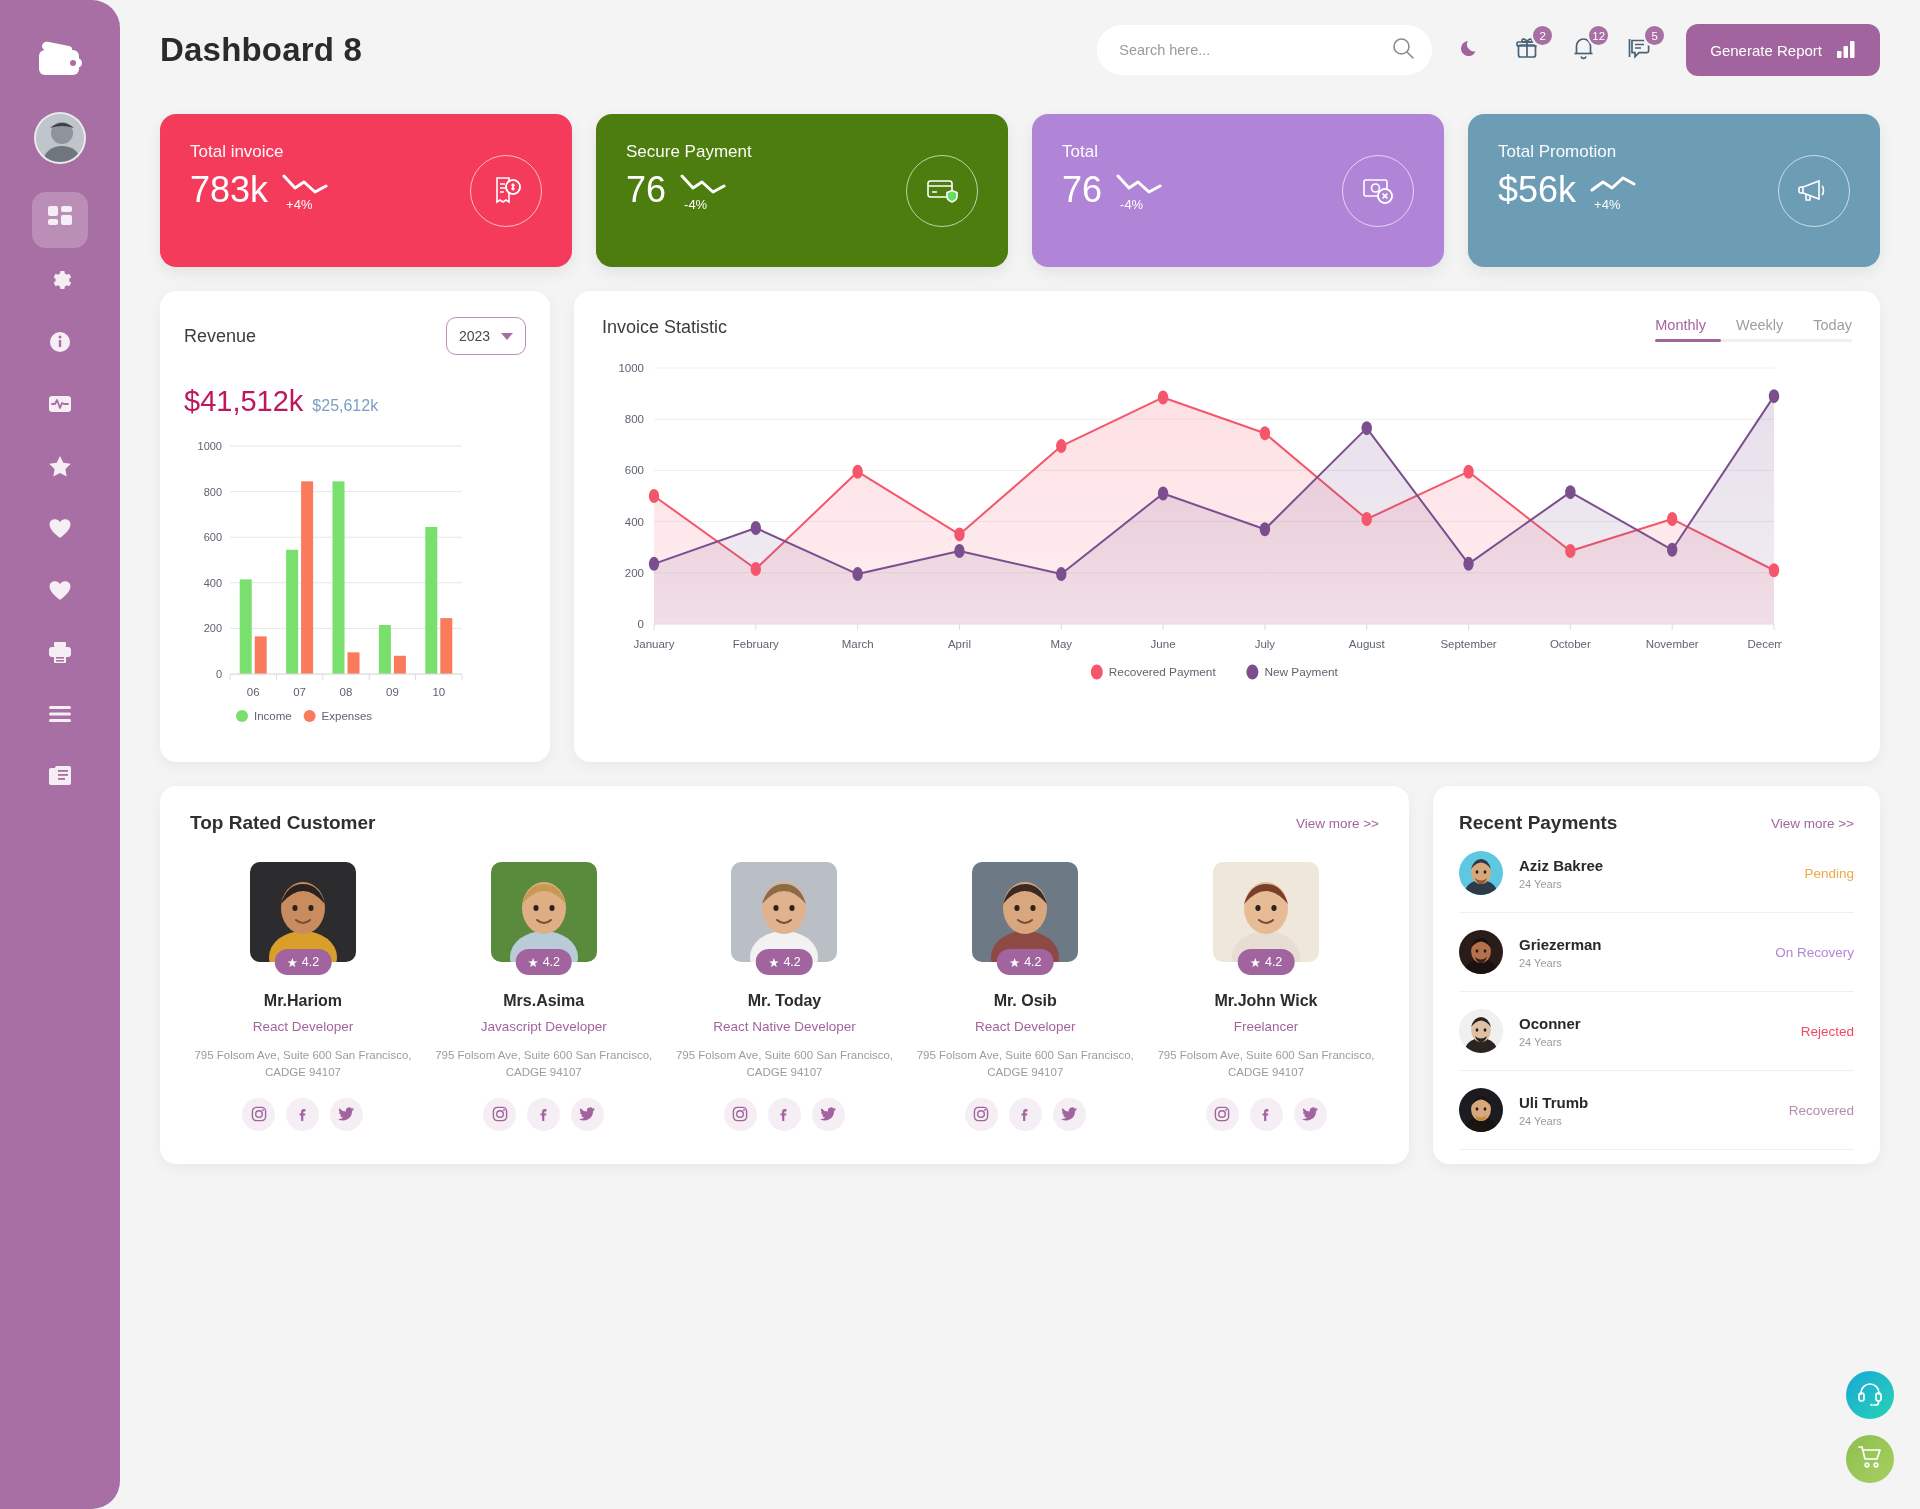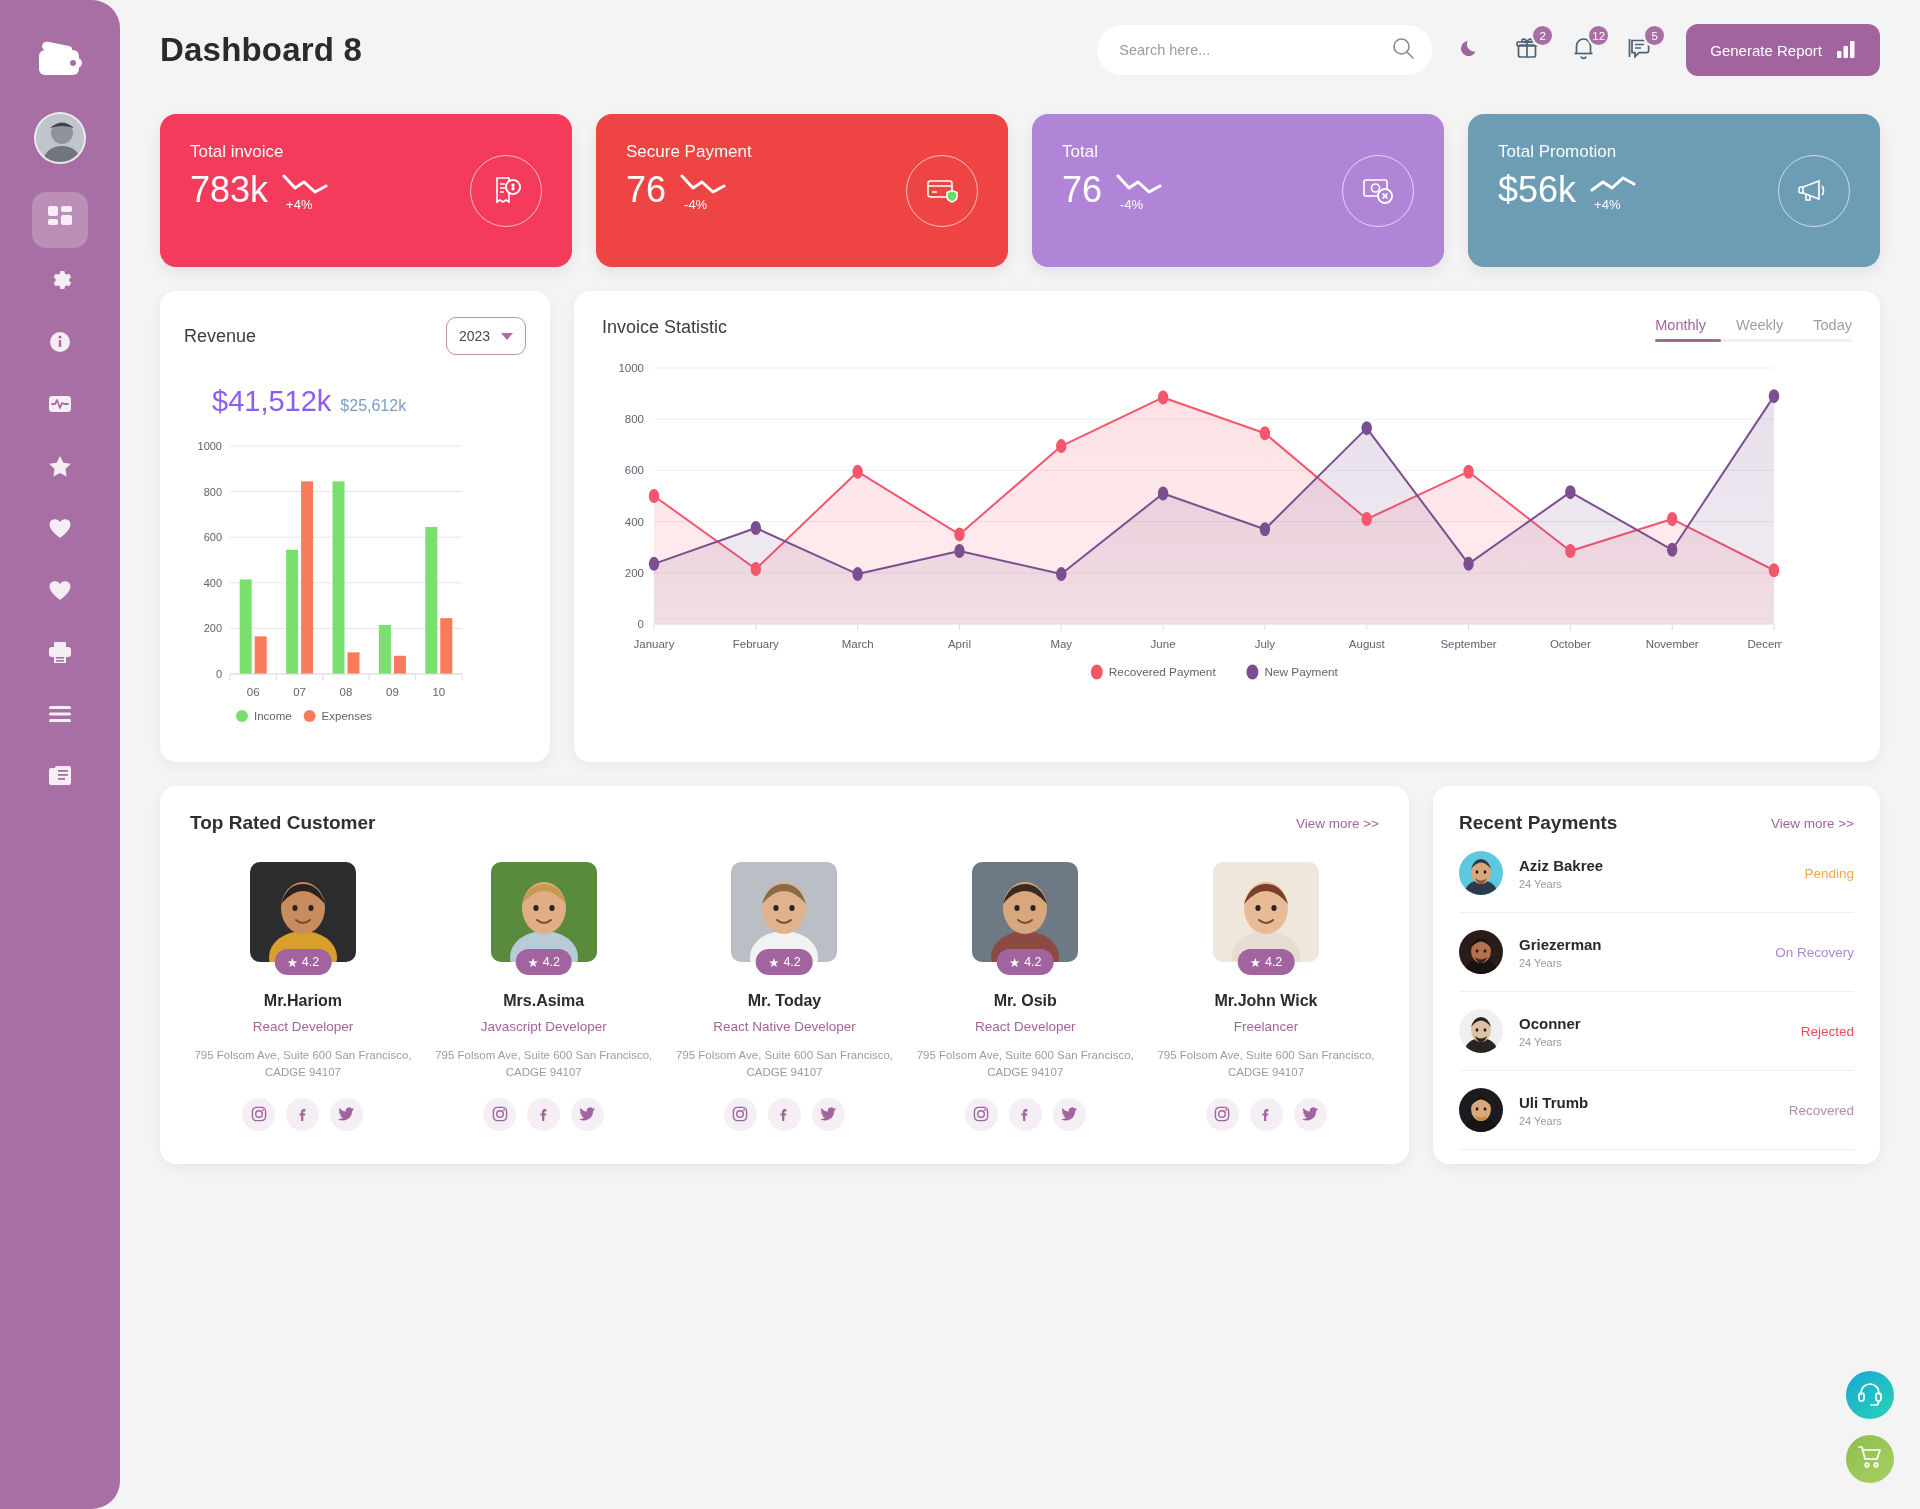--- a/index.html
+++ b/index.html
@@ -327,7 +327,7 @@
           </svg>
       </div>
     </div>
-    <div class="stat" style="background:#ef4444">
+    <div class="stat" style="background:#4d7c0f">
       <div class="lbl">Secure Payment</div>
       <div class="row">
         <div class="val">76</div>

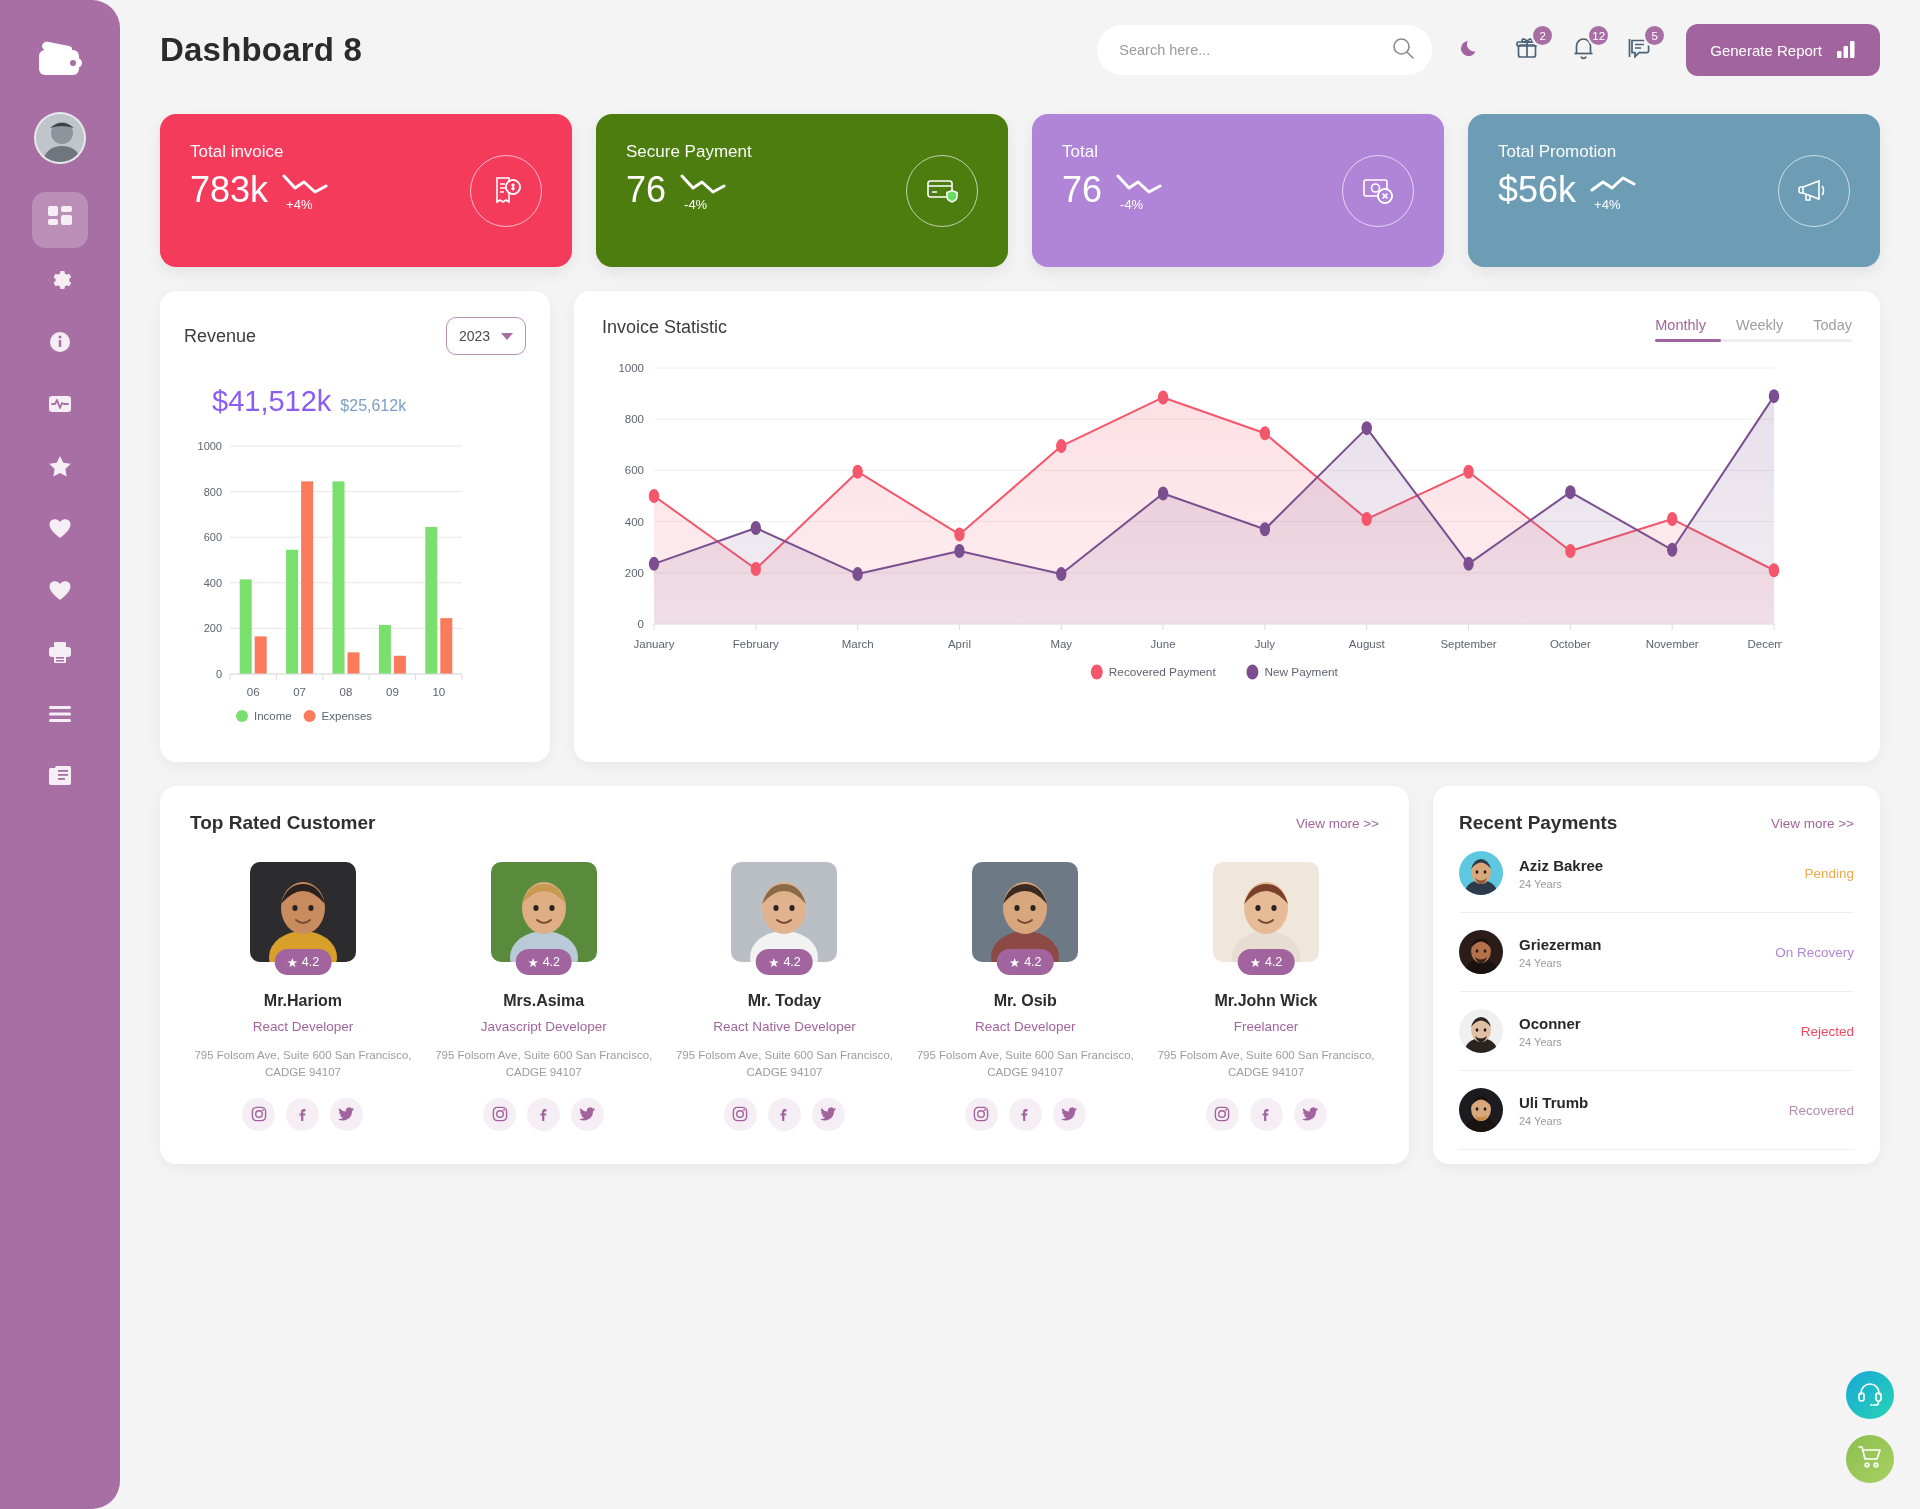--- a/index.html
+++ b/index.html
@@ -88,7 +88,7 @@
   }
   .tri { width:0;height:0;border-left:6px solid transparent;border-right:6px solid transparent;border-top:7px solid #a86fa4;}
   .rev-amt { margin-top: 30px; display:flex; align-items:baseline; gap:9px;}
-  .rev-amt .big { font-size: 29px; color: #8b5cf6; font-weight: 500; margin-left: 28px;}
+  .rev-amt .big { font-size: 29px; color: #be185d; font-weight: 500;}
   .rev-amt .sub { font-size: 16px; color: #7b9ec4; }
   .invoice { flex: 1; padding: 26px 28px 18px; }
   .inv-head { display: flex; align-items: flex-start; justify-content: space-between; }

